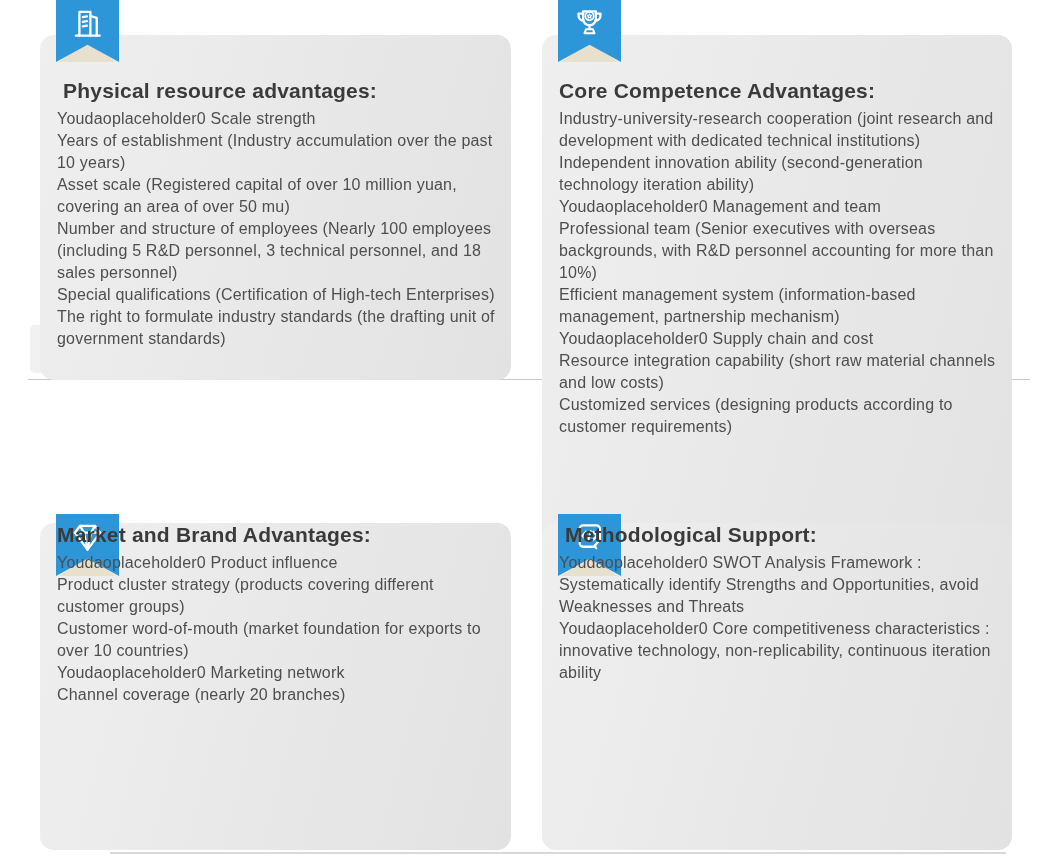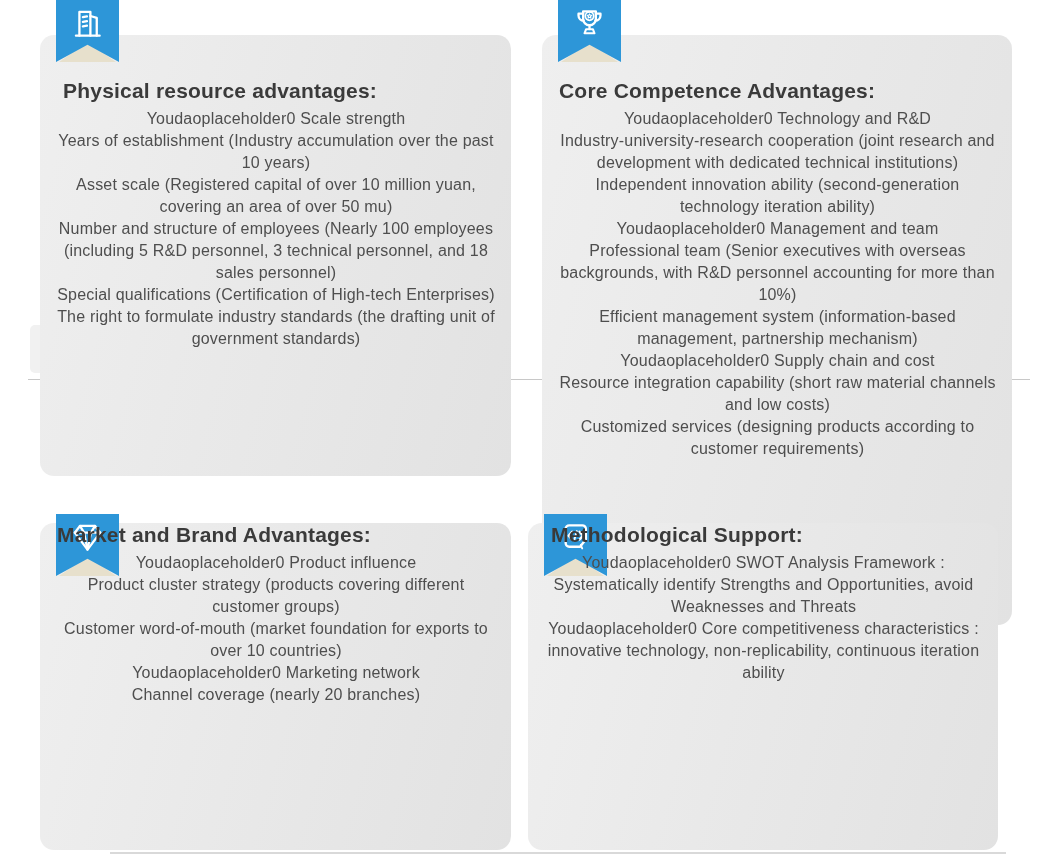--- a/index.html
+++ b/index.html
@@ -26,7 +26,7 @@
   
   .card{position:absolute;border-radius:14px;z-index:1;
         background:linear-gradient(105deg,var(--card-bg-a) 0%,#e9e9e9 45%,var(--card-bg-b) 100%);}
-  .card.c1{left:40px;top:35px;width:471px;height:441px;}
+  .card.c1{left:40px;top:35px;width:471px;height:345px;}
   .card.c2{left:542px;top:35px;width:470px;height:590px;}
   .card.c3{left:40px;top:523px;width:471px;height:327px;}
   .card.c4{left:528px;top:523px;width:470px;height:327px;}

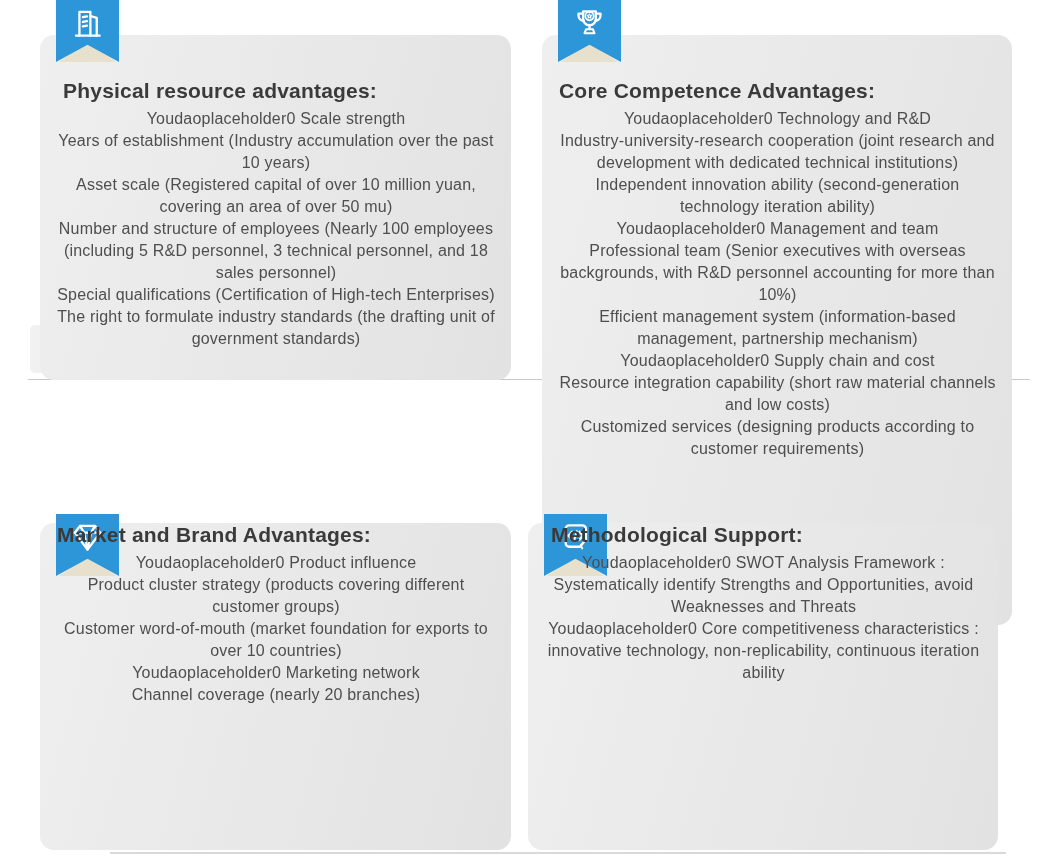--- a/index.html
+++ b/index.html
@@ -49,7 +49,7 @@
   .row-bottom .card-content{}
   .card-title{margin:0 0 5px 0;font-size:21px;font-weight:700;color:var(--title-text);
               letter-spacing:.2px;white-space:pre-wrap;}
-  .card-body{margin:0;text-align:center;}
+  .card-body{margin:0;}
   .body-line{margin:0;font-size:16px;line-height:22px;color:var(--body-text);letter-spacing:.2px;}
 </style>
 </head>

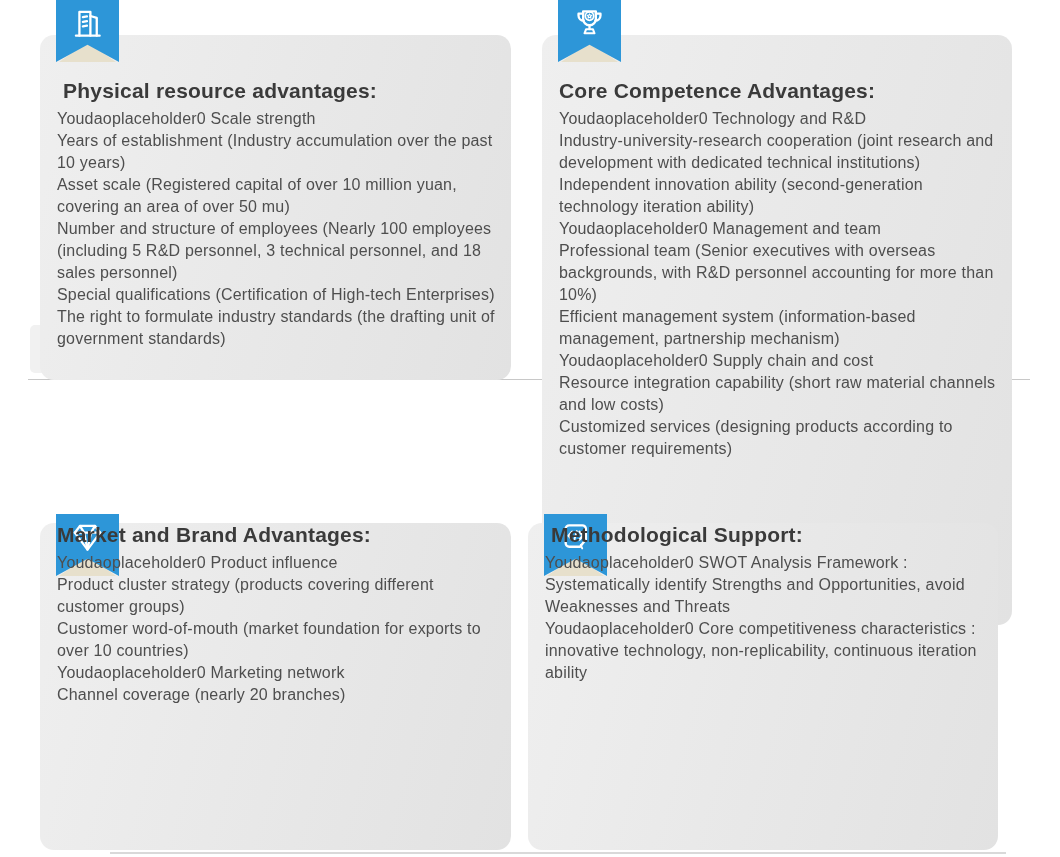--- a/index.html
+++ b/index.html
@@ -106,7 +106,6 @@
     <div class="card-content">
       <h2 class="card-title">Core Competence Advantages:</h2>
       <div class="card-body">
-          <p class="body-line">Youdaoplaceholder0 Technology and R&amp;D</p>
           <p class="body-line">Industry-university-research cooperation (joint research and development with dedicated technical institutions)</p>
           <p class="body-line">Independent innovation ability (second-generation technology iteration ability)</p>
           <p class="body-line">Youdaoplaceholder0 Management and team</p>

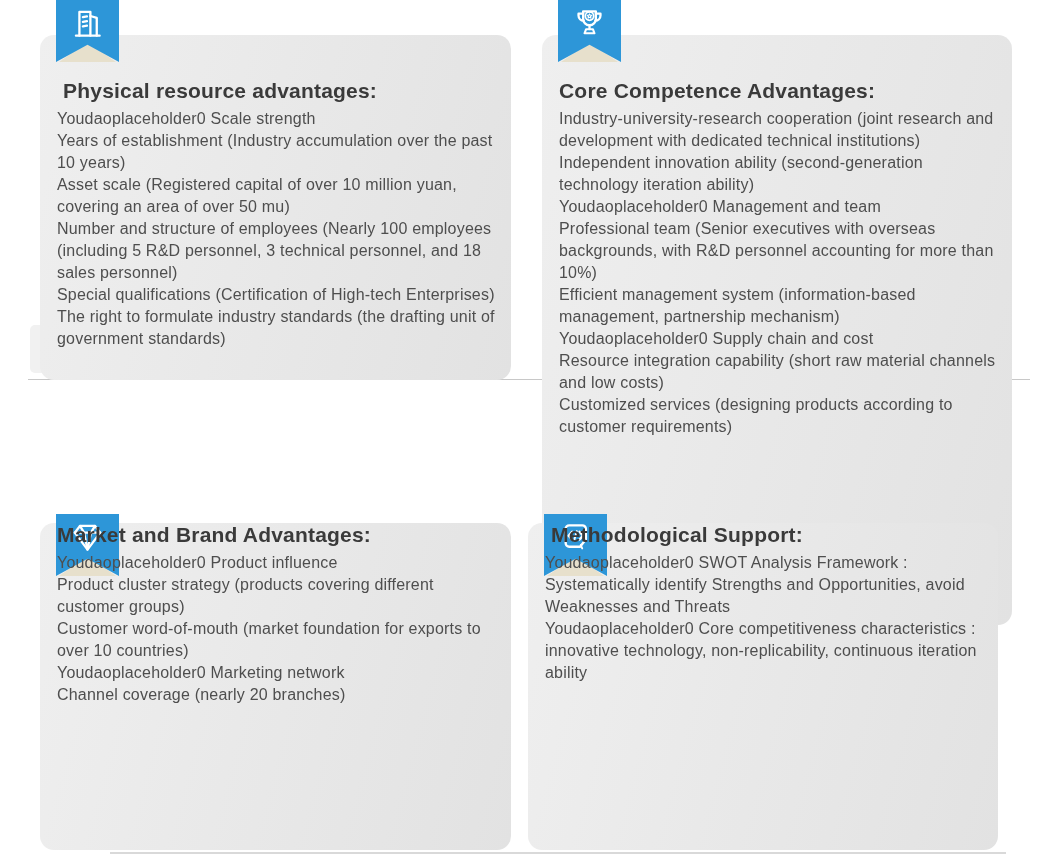--- a/index.html
+++ b/index.html
@@ -29,7 +29,7 @@
   .card.c1{left:40px;top:35px;width:471px;height:345px;}
   .card.c2{left:542px;top:35px;width:470px;height:590px;}
   .card.c3{left:40px;top:523px;width:471px;height:327px;}
-  .card.c4{left:528px;top:523px;width:470px;height:327px;}
+  .card.c4{left:542px;top:523px;width:470px;height:327px;}
 
   
   .badge{position:absolute;left:16px;width:63px;height:62px;z-index:2;}

